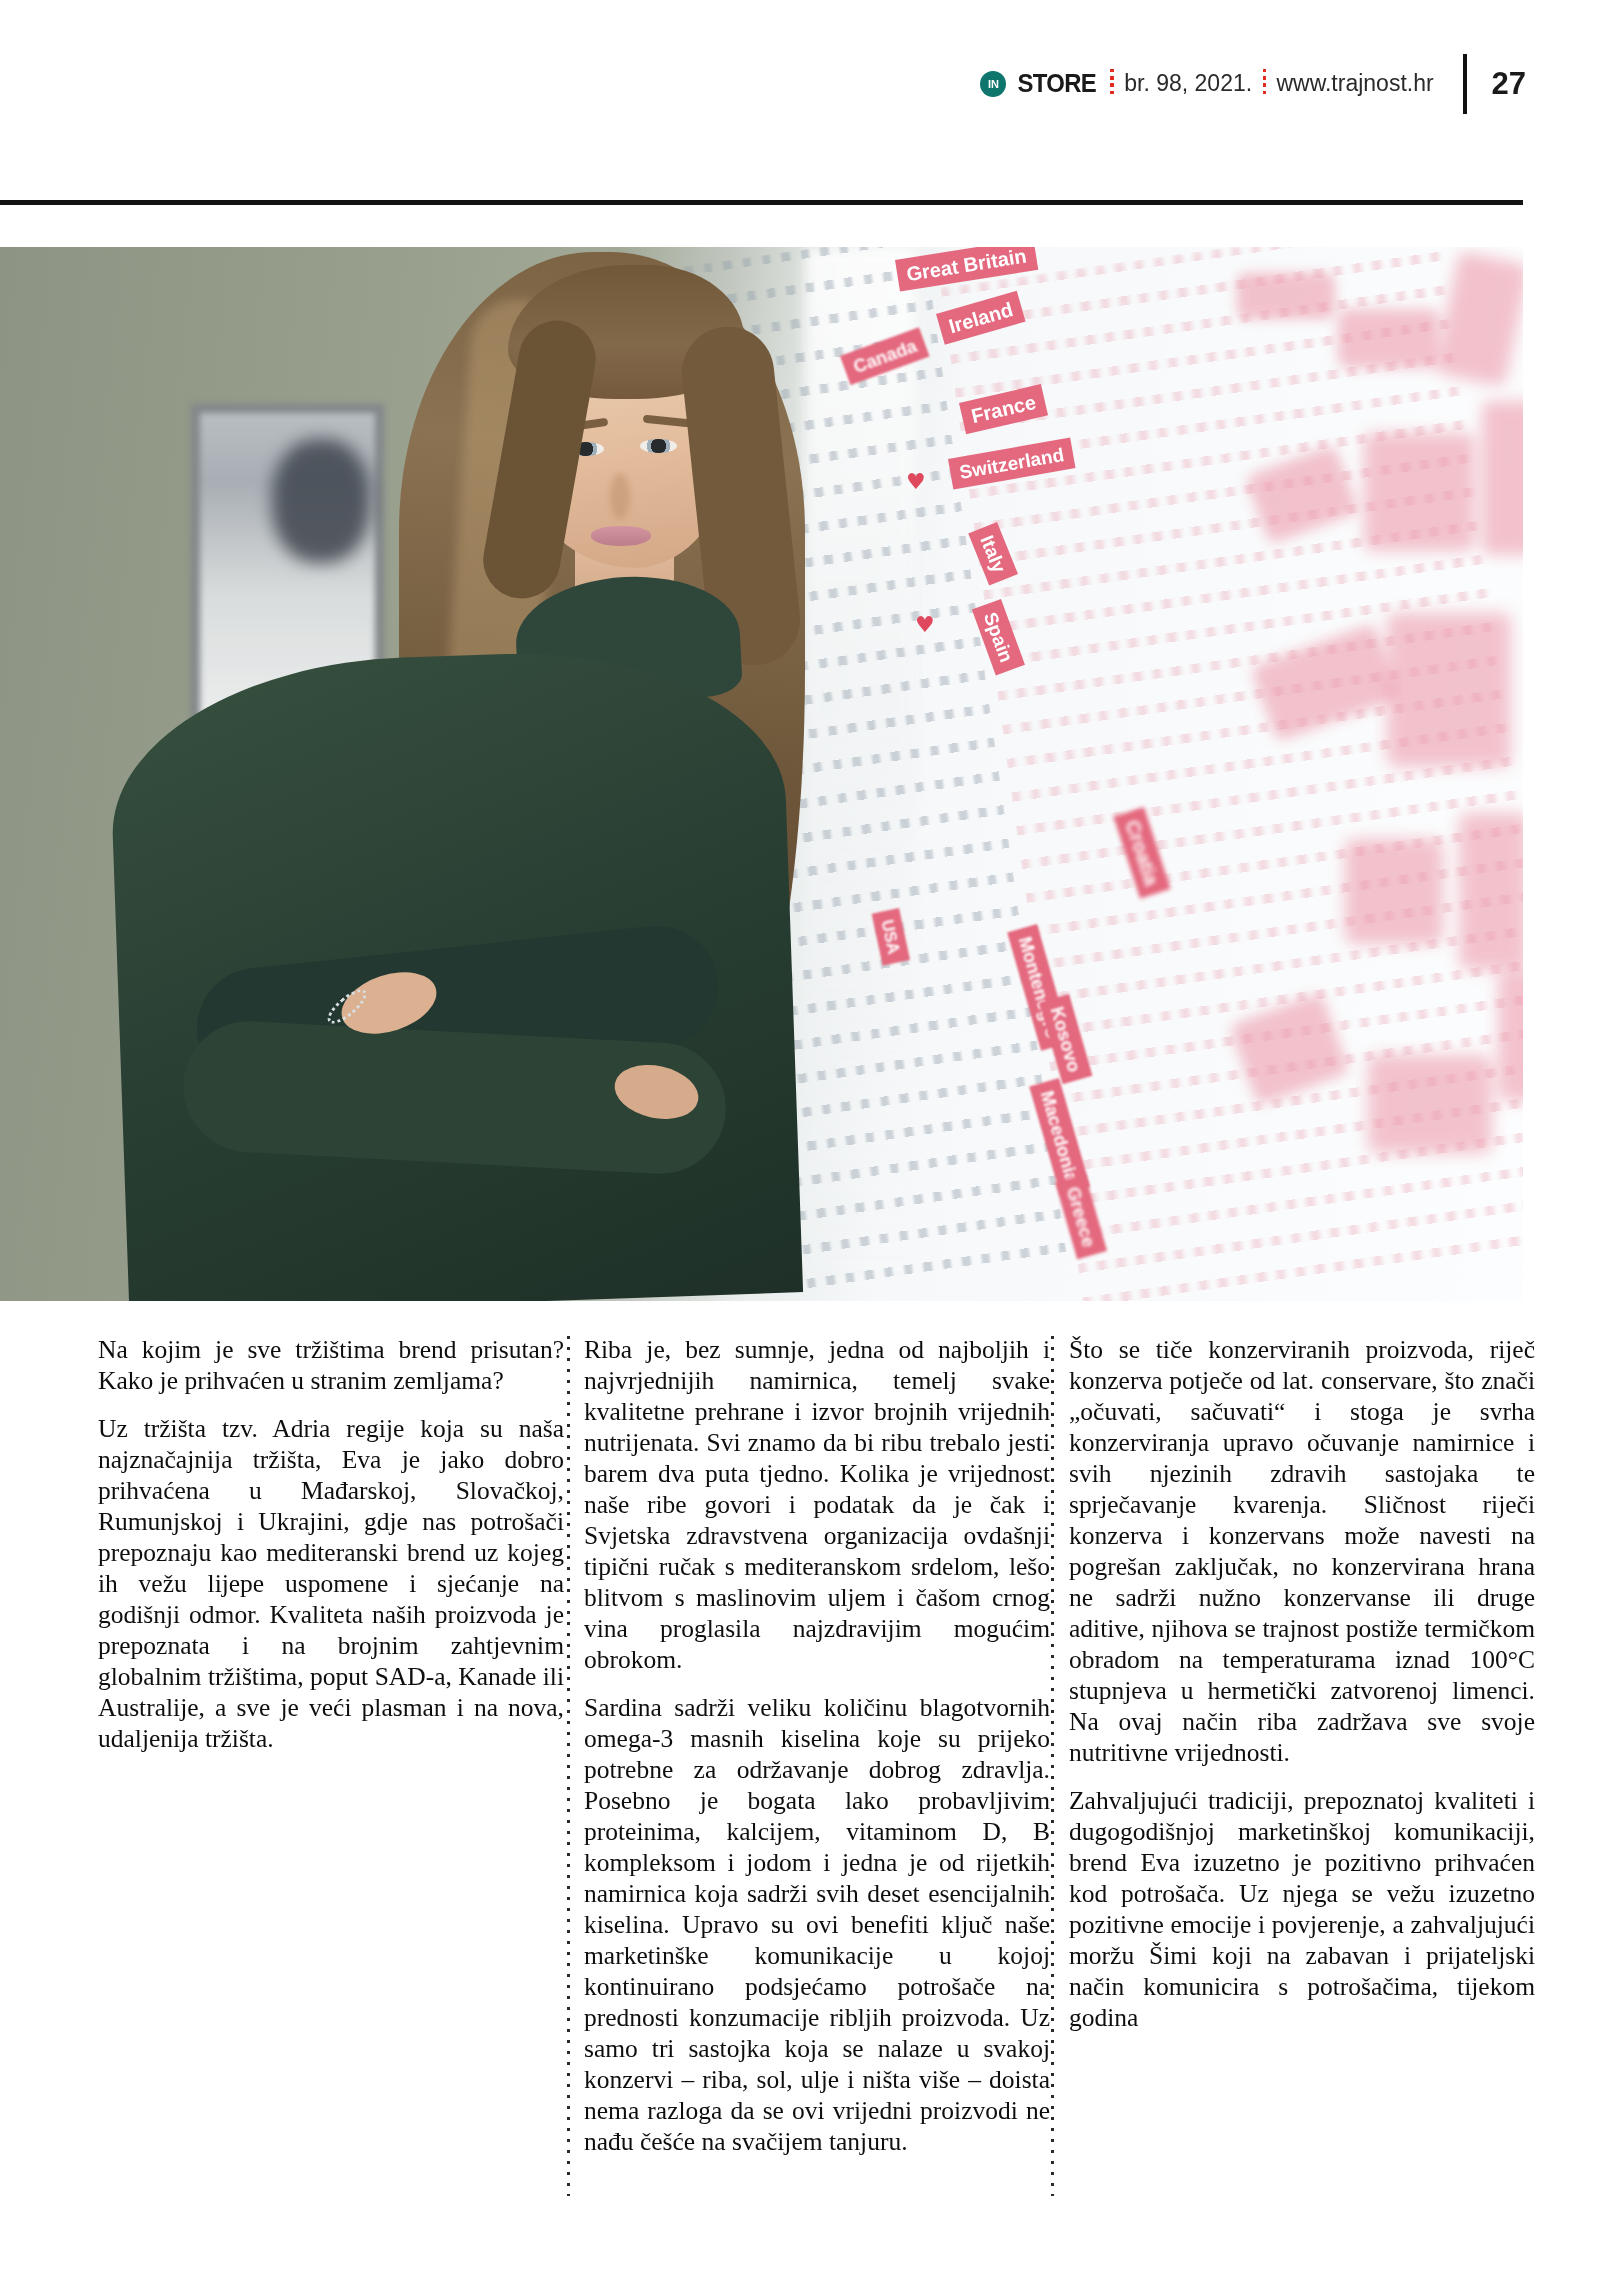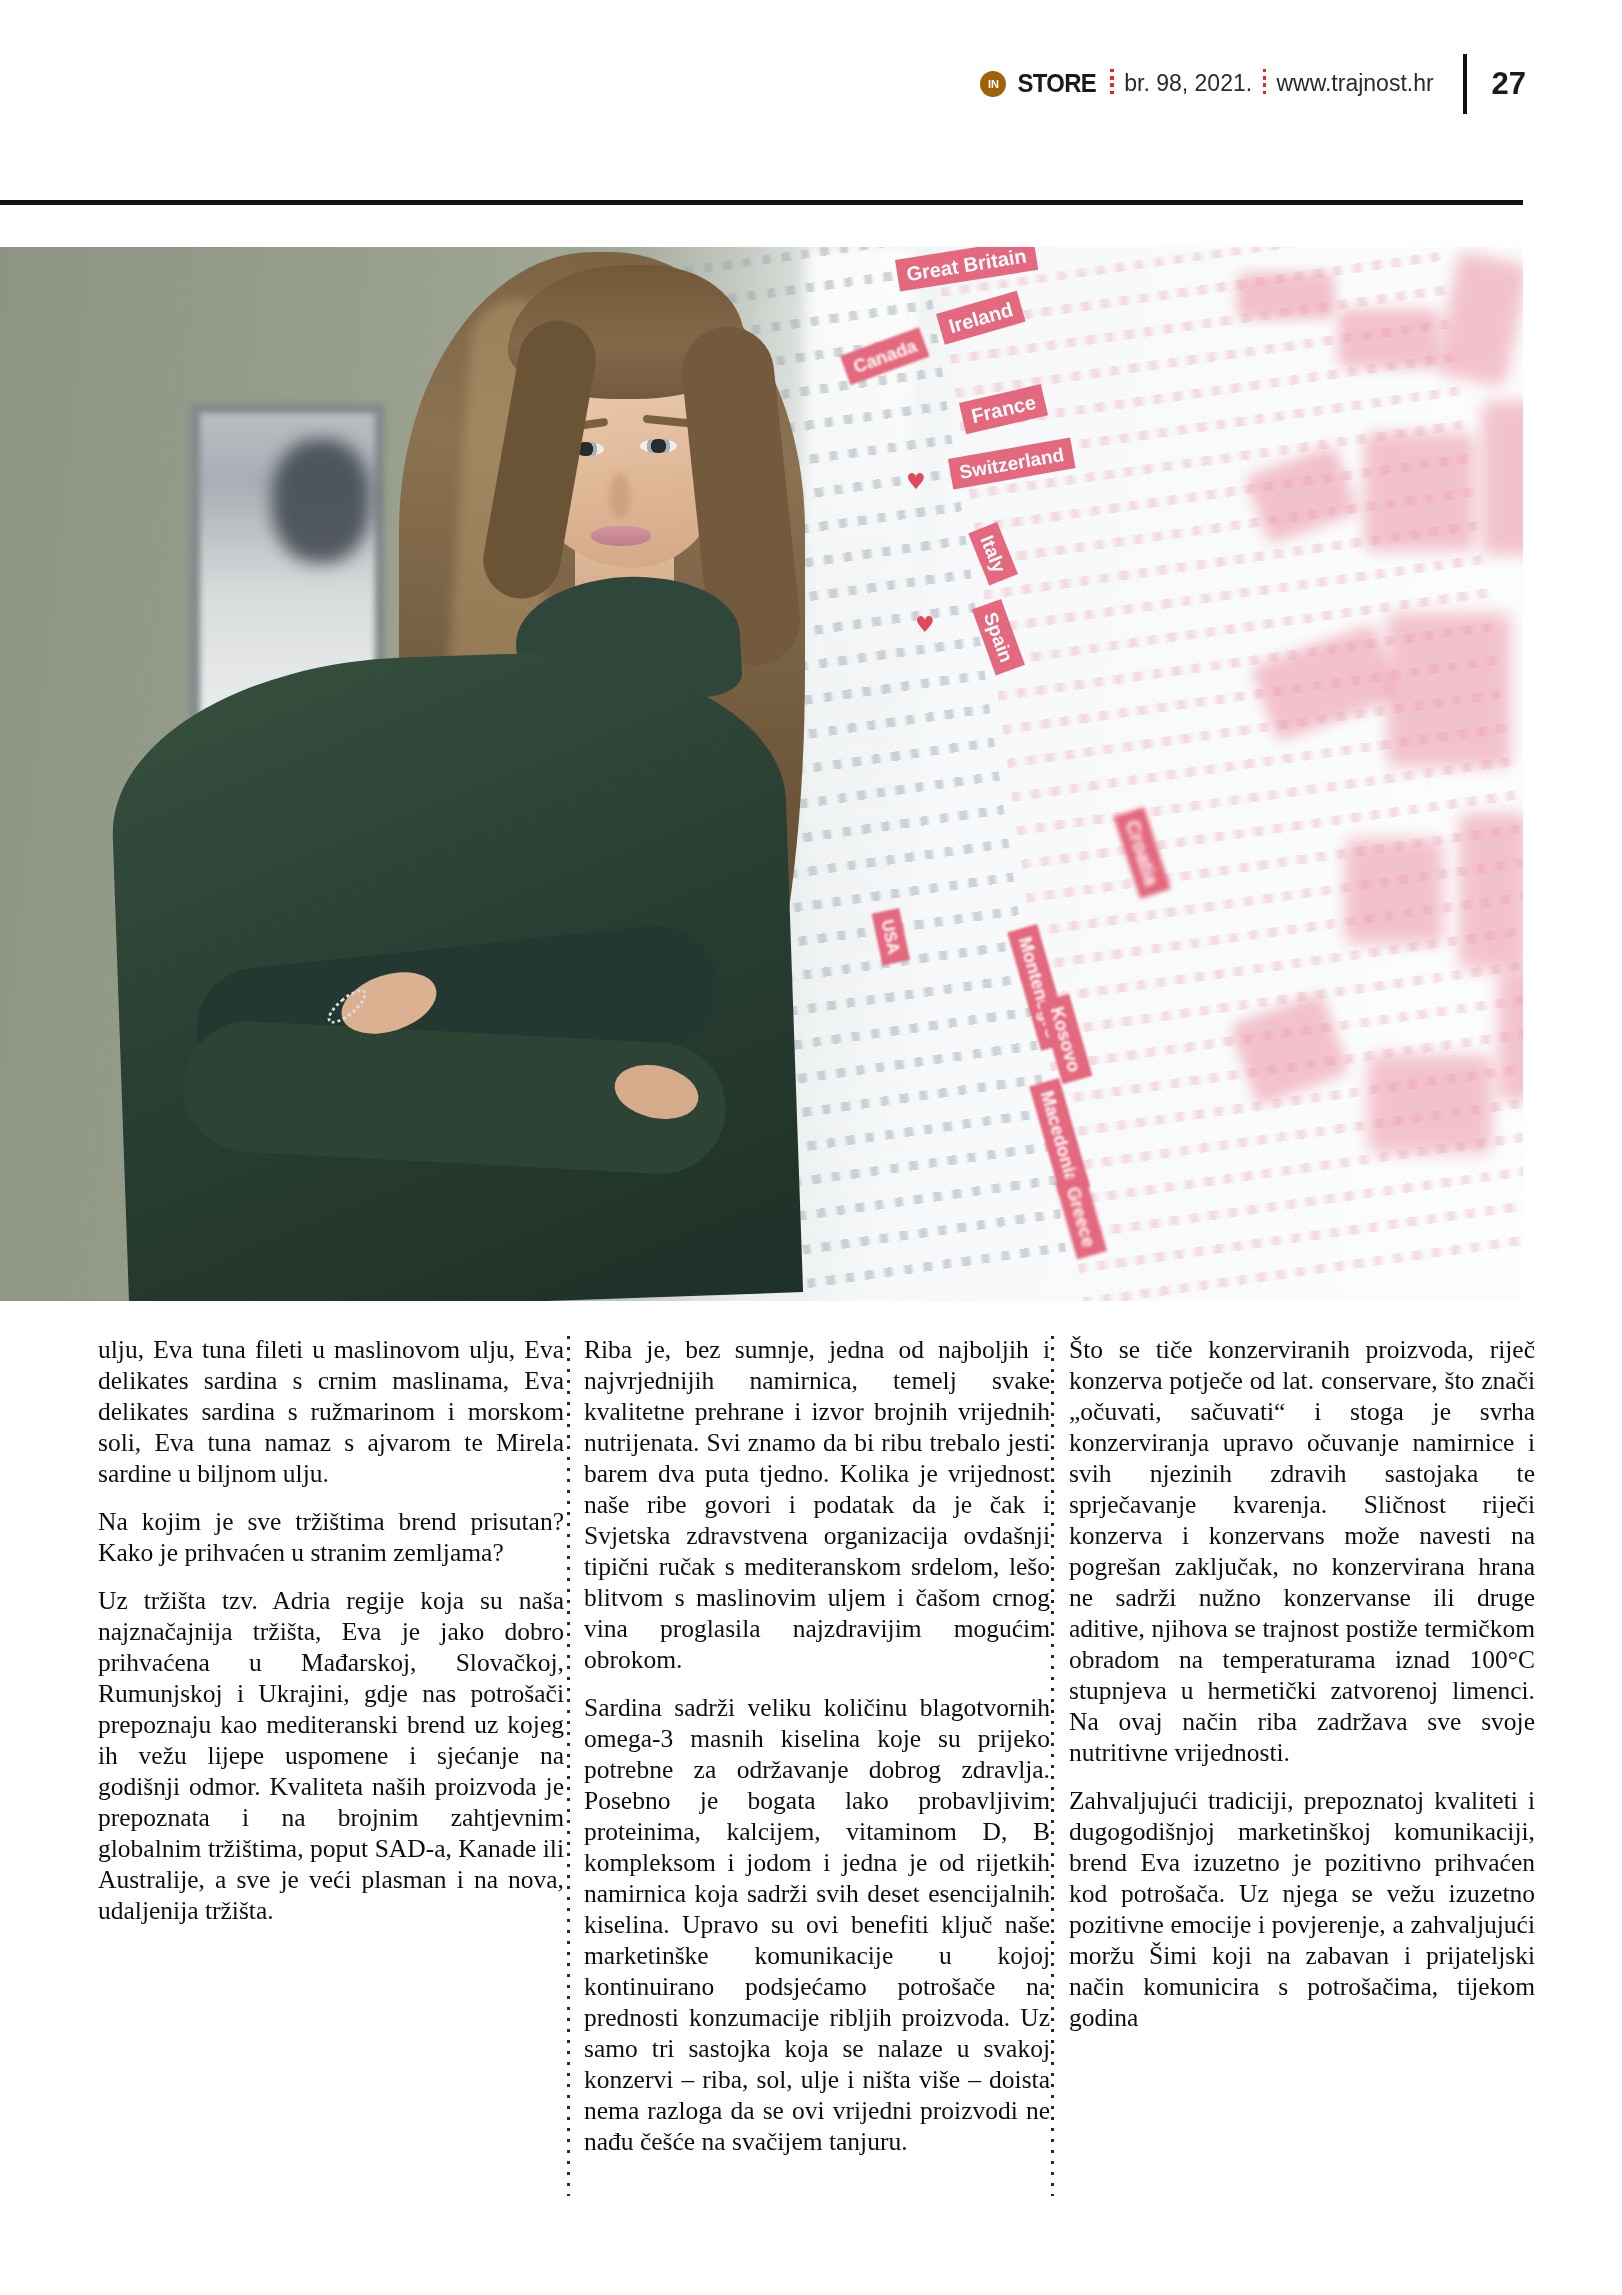--- a/index.html
+++ b/index.html
@@ -9,7 +9,7 @@
   
   #header{position:absolute;top:51px;right:97px;height:65px;display:flex;align-items:center;
           font-family:"Liberation Sans", sans-serif;color:#1a1a1a;}
-  #logo-circle{width:26px;height:26px;border-radius:50%;background:#a16207;color:#fff;
+  #logo-circle{width:26px;height:26px;border-radius:50%;background:#0f766e;color:#fff;
                display:flex;align-items:center;justify-content:center;font-weight:bold;
                font-size:11px;letter-spacing:0;}
   #brand{font-size:26px;font-weight:800;letter-spacing:-0.7px;transform:scaleX(.92);margin-left:7.9px;}

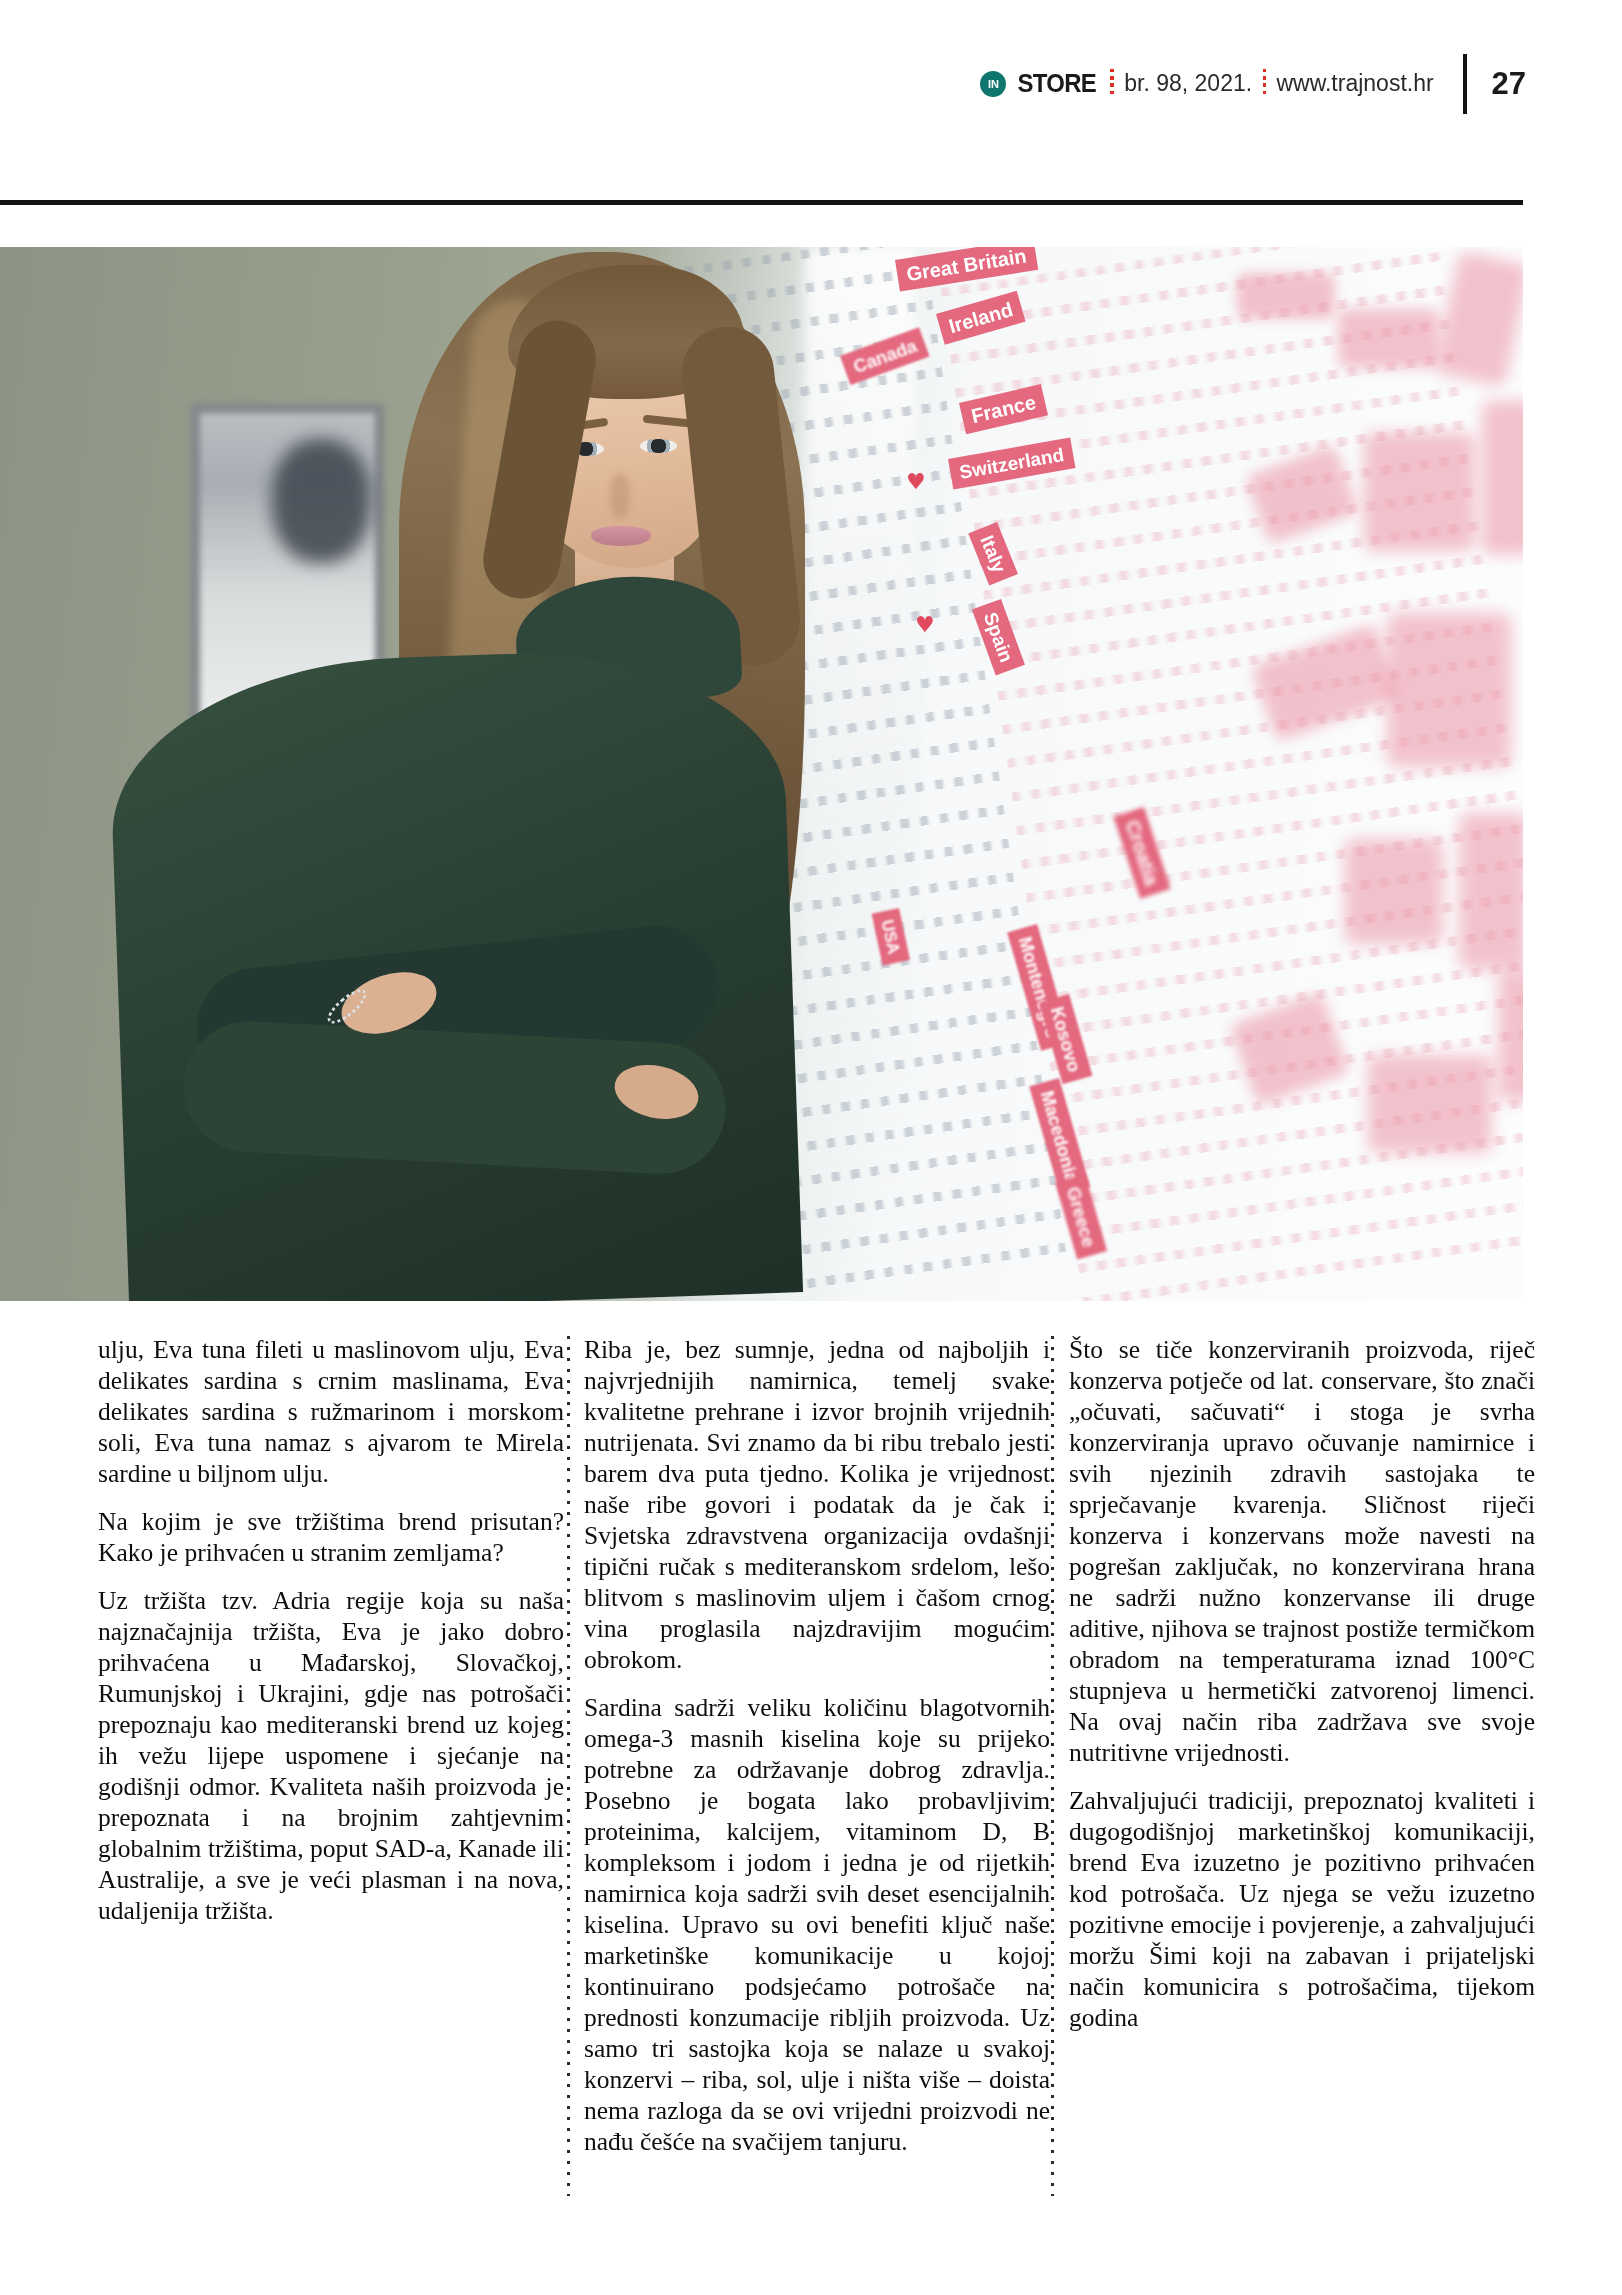--- a/index.html
+++ b/index.html
@@ -195,7 +195,6 @@
   </div>
 
   <div id="col-1" class="col">
-    <p>ulju, Eva tuna fileti u maslinovom ulju, Eva delikates sardina s crnim maslinama, Eva delikates sardina s ružmarinom i morskom soli, Eva tuna namaz s ajvarom te Mirela sardine u biljnom ulju.</p>
     <p class="bold">Na kojim je sve tržištima brend prisutan? Kako je prihvaćen u stranim zemljama?</p>
     <p>Uz tržišta tzv. Adria regije koja su naša najznačajnija tržišta, Eva je jako dobro prihvaćena u Mađarskoj, Slovačkoj, Rumunjskoj i Ukrajini, gdje nas potrošači prepoznaju kao mediteranski brend uz kojeg ih vežu lijepe uspomene i sjećanje na godišnji odmor. Kvaliteta naših proizvoda je prepoznata i na brojnim zahtjevnim globalnim tržištima, poput SAD-a, Kanade ili Australije, a sve je veći plasman i na nova, udaljenija tržišta.</p>
   </div>

